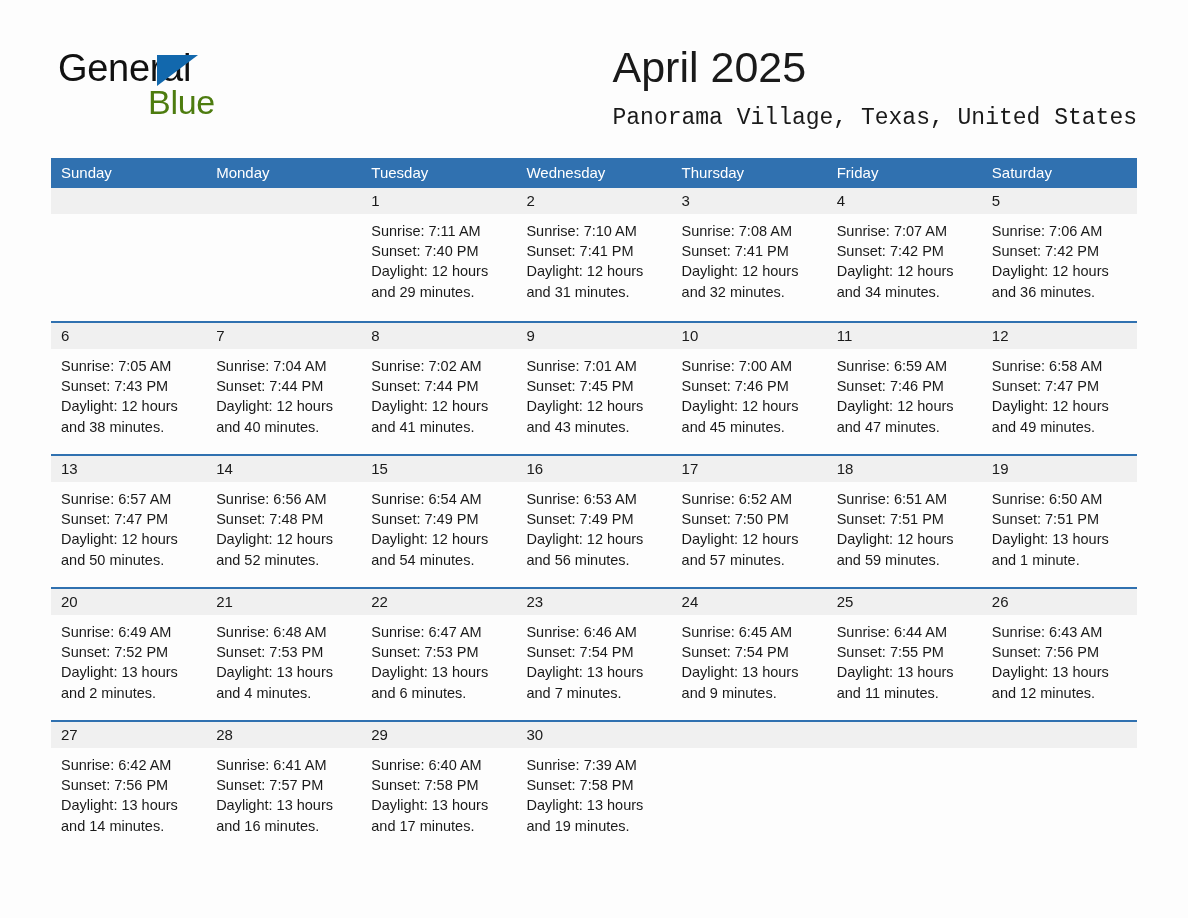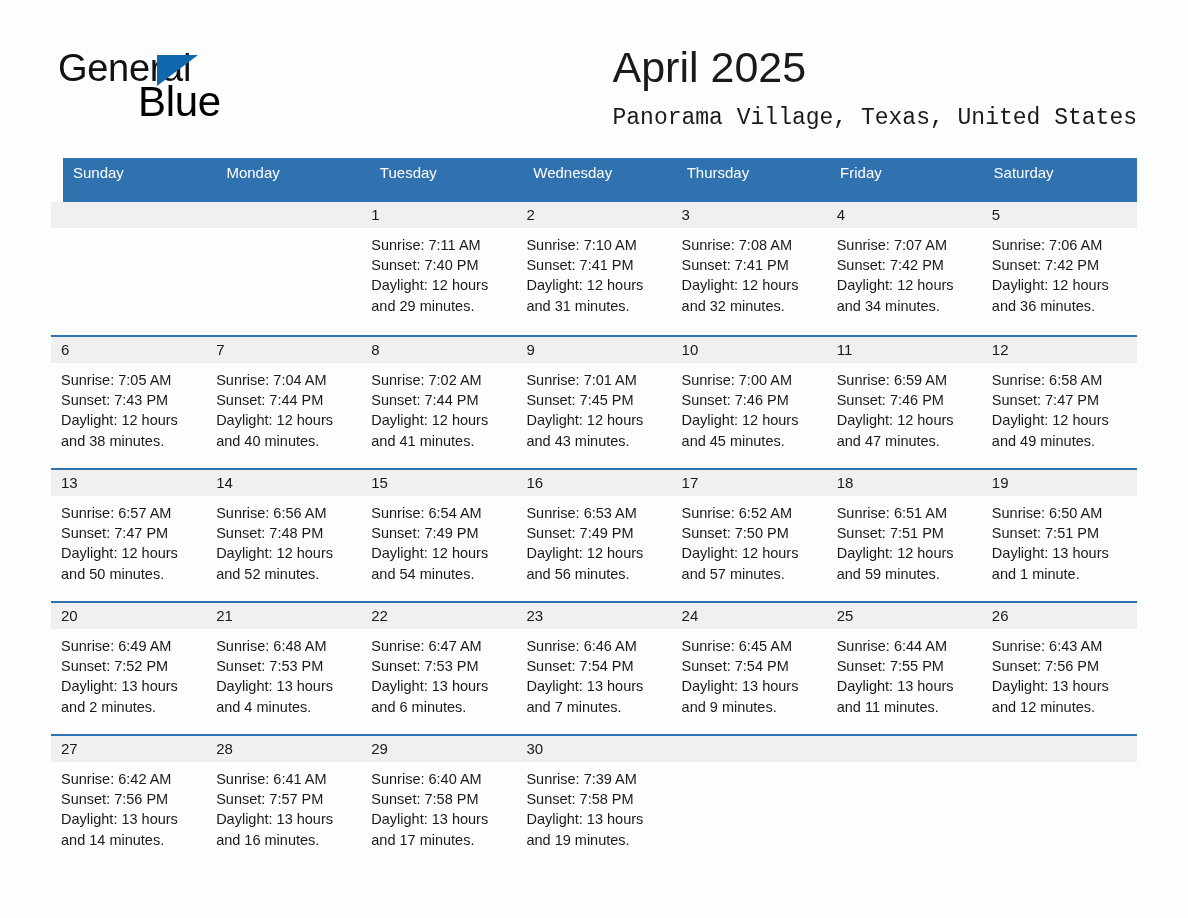--- a/index.html
+++ b/index.html
@@ -57,12 +57,12 @@
   }
   .logo-line2 {
     position: absolute;
-    left: 80px;
+    left: 90px;
     top: 34px;
-    font-size: 42px;
+    font-size: 34px;
     line-height: 36px;
     letter-spacing: -0.3px;
-    color: #000000;
+    color: #4d7c0f;
     white-space: nowrap;
   }
 

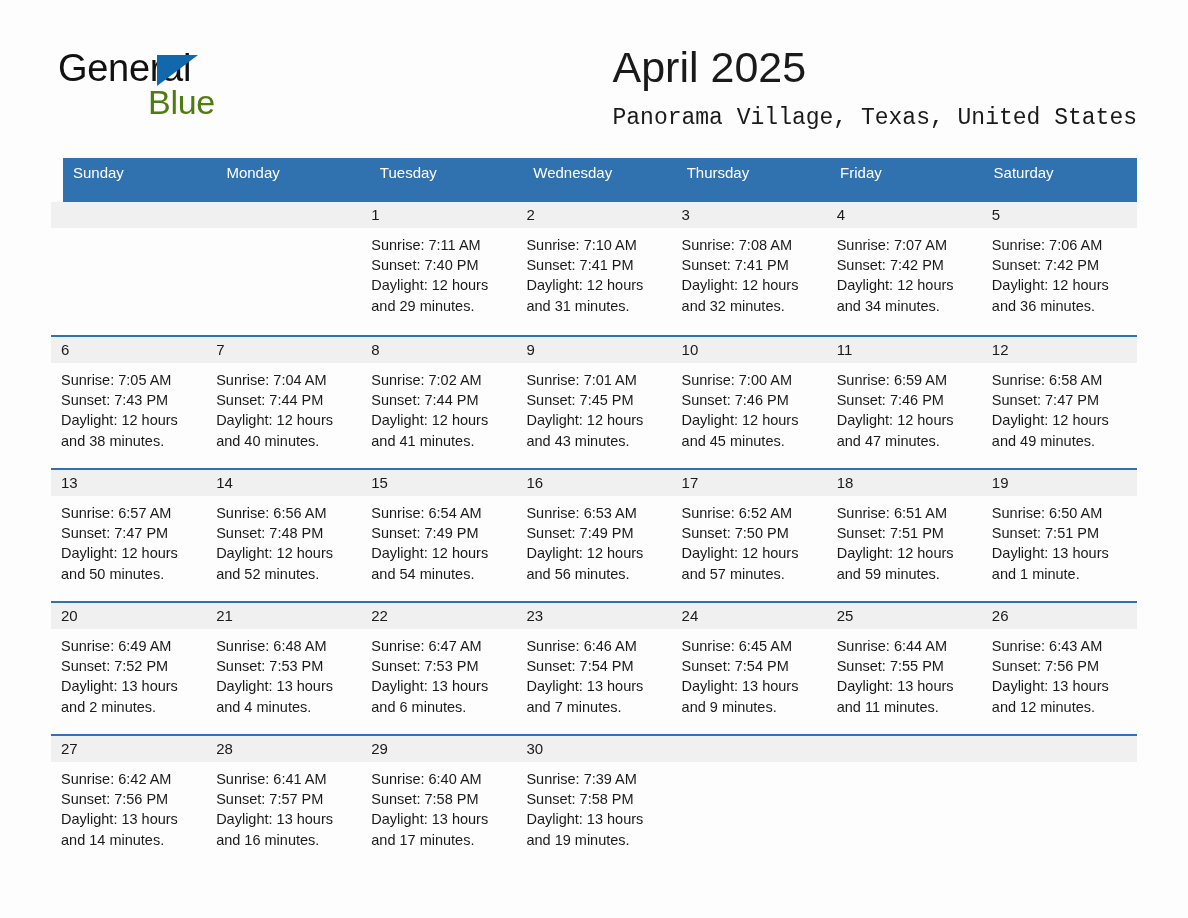--- a/index.html
+++ b/index.html
@@ -99,8 +99,7 @@
   .weekday-row {
     display: flex;
     background: #3071b0;
-    height: 44px;
-    margin-left: 12px;
+    height: 30px;
   }
   .weekday {
     flex: 1 1 0;

